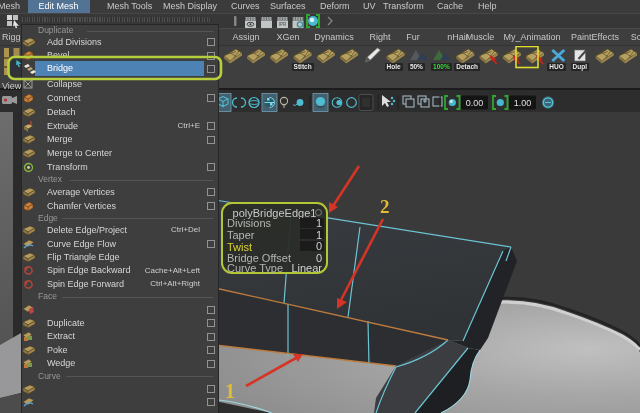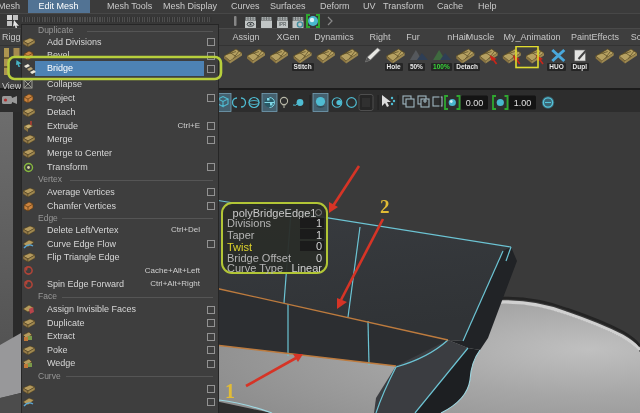--- a/index.html
+++ b/index.html
@@ -385,7 +385,7 @@
 <rect x="1" y="1" width="8" height="8" fill="none" stroke="#a8a8a0" stroke-width="0.9"></rect>
       <path d="M1.5,1.5 L8.5,8.5 M8.5,1.5 L1.5,8.5" stroke="#a8a8a0" stroke-width="0.9"></path>
     </svg>
-<div class="mi" style="top:66.5px">Project</div>
+<div class="mi" style="top:66.5px">Connect</div>
 <svg class="abs" style="left:1px;top:67.5px" width="11" height="11">
 <polygon points="1,4 6,1 10,3 10,7 5,10 1,8" fill="#c9823e" stroke="#5a3a14" stroke-width=".7"></polygon>
 <path d="M1,4 L5,6 L10,3 M5,6 L5,10" stroke="#5a3a14" stroke-width=".7" fill="none"></path>

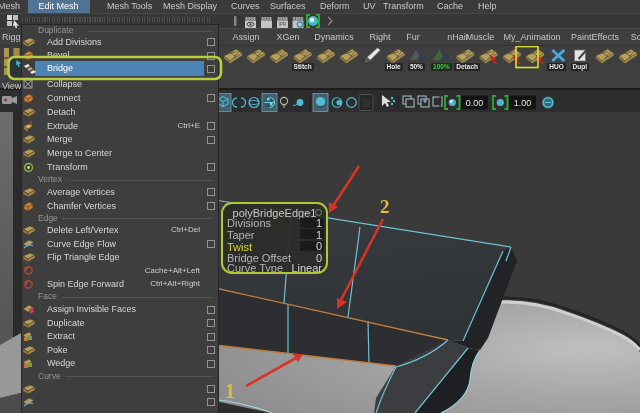--- a/index.html
+++ b/index.html
@@ -441,7 +441,7 @@
 <div class="mcb" style="top:177.0px"></div>
 <div class="mh" style="top:187.8px">Edge</div>
 <div class="mhl" style="top:193.3px;left:39.8px;width:151.2px"></div>
-<div class="mi" style="top:198.9px">Delete Left/Vertex</div>
+<div class="mi" style="top:198.9px">Delete Edge/Project</div>
 <svg class="abs" style="left:1px;top:199.9px" width="12" height="11">
 <polygon points="0,4 7,1 12,3 5,7" fill="#b49a5e" stroke="#4a3d1c" stroke-width=".6"></polygon>
 <polygon points="0,4 5,7 5,10 0,7" fill="#93794a" stroke="#4a3d1c" stroke-width=".5"></polygon>

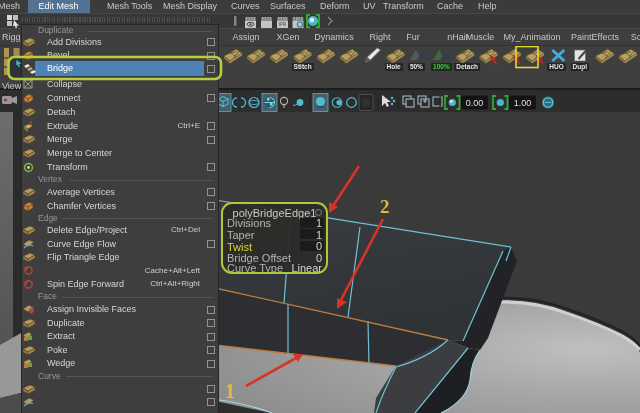--- a/index.html
+++ b/index.html
@@ -460,6 +460,7 @@
 <polygon points="0,4 5,7 5,10 0,7" fill="#93794a" stroke="#4a3d1c" stroke-width=".5"></polygon>
 <polygon points="5,7 12,3 12,6 5,10" fill="#a08850" stroke="#4a3d1c" stroke-width=".5"></polygon>
     </svg>
+<div class="mi" style="top:239.39999999999998px">Spin Edge Backward</div>
 <svg class="abs" style="left:1px;top:240.39999999999998px" width="11" height="11">
 <circle cx="5.5" cy="5.5" r="3.6" fill="none" stroke="#b04438" stroke-width="1.6"></circle>
       <polygon points="1,3 5,1 4,6" fill="#b04438"></polygon>

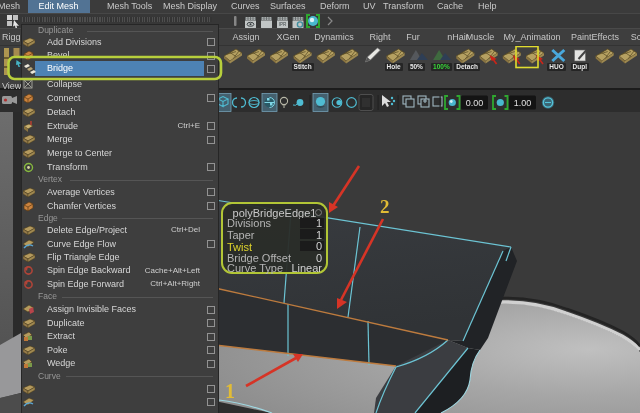--- a/index.html
+++ b/index.html
@@ -474,7 +474,6 @@
 <div class="msc" style="top:253.39999999999998px">Ctrl+Alt+Right</div>
 <div class="mh" style="top:266.3px">Face</div>
 <div class="mhl" style="top:271.8px;left:39.8px;width:151.2px"></div>
-<div class="mi" style="top:278.3px">Assign Invisible Faces</div>
 <svg class="abs" style="left:1px;top:279.3px" width="11" height="11">
 <polygon points="0,5 6,1 11,4 5,8" fill="#b49a5e" stroke="#4a3d1c" stroke-width=".6"></polygon>
 <polygon points="6,5 10,3 11,8 7,10" fill="#b8444a"></polygon>

